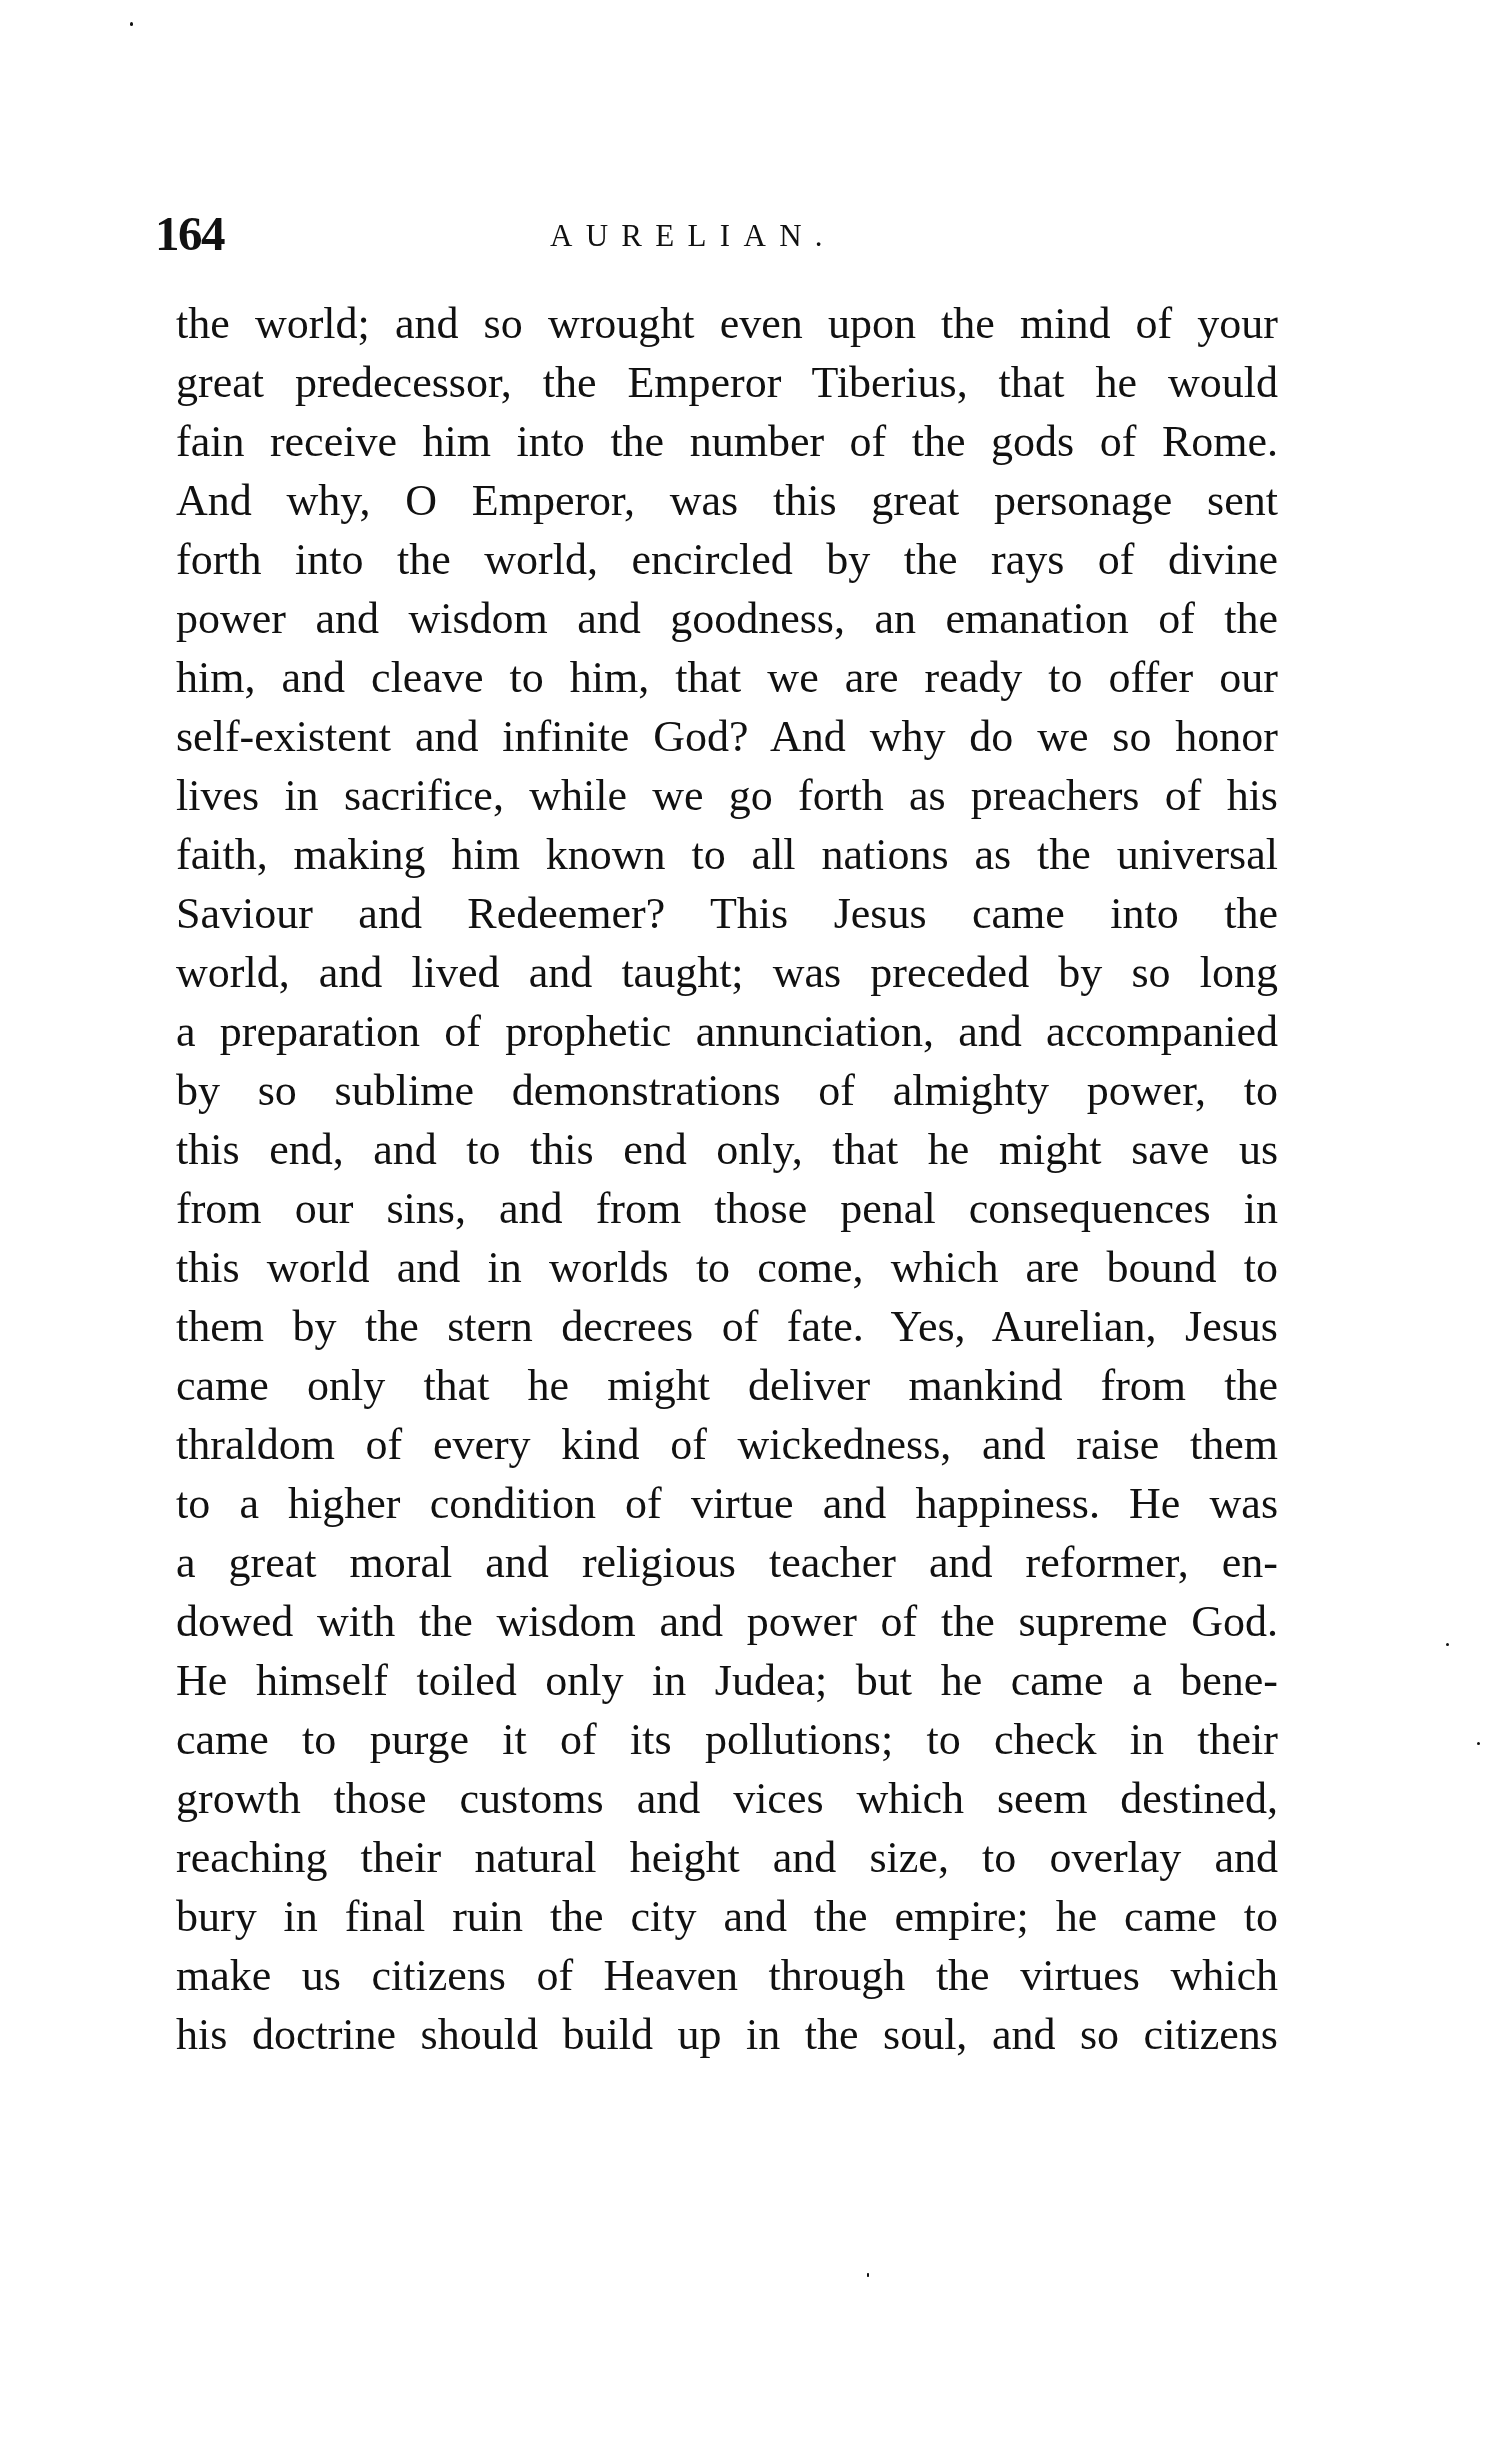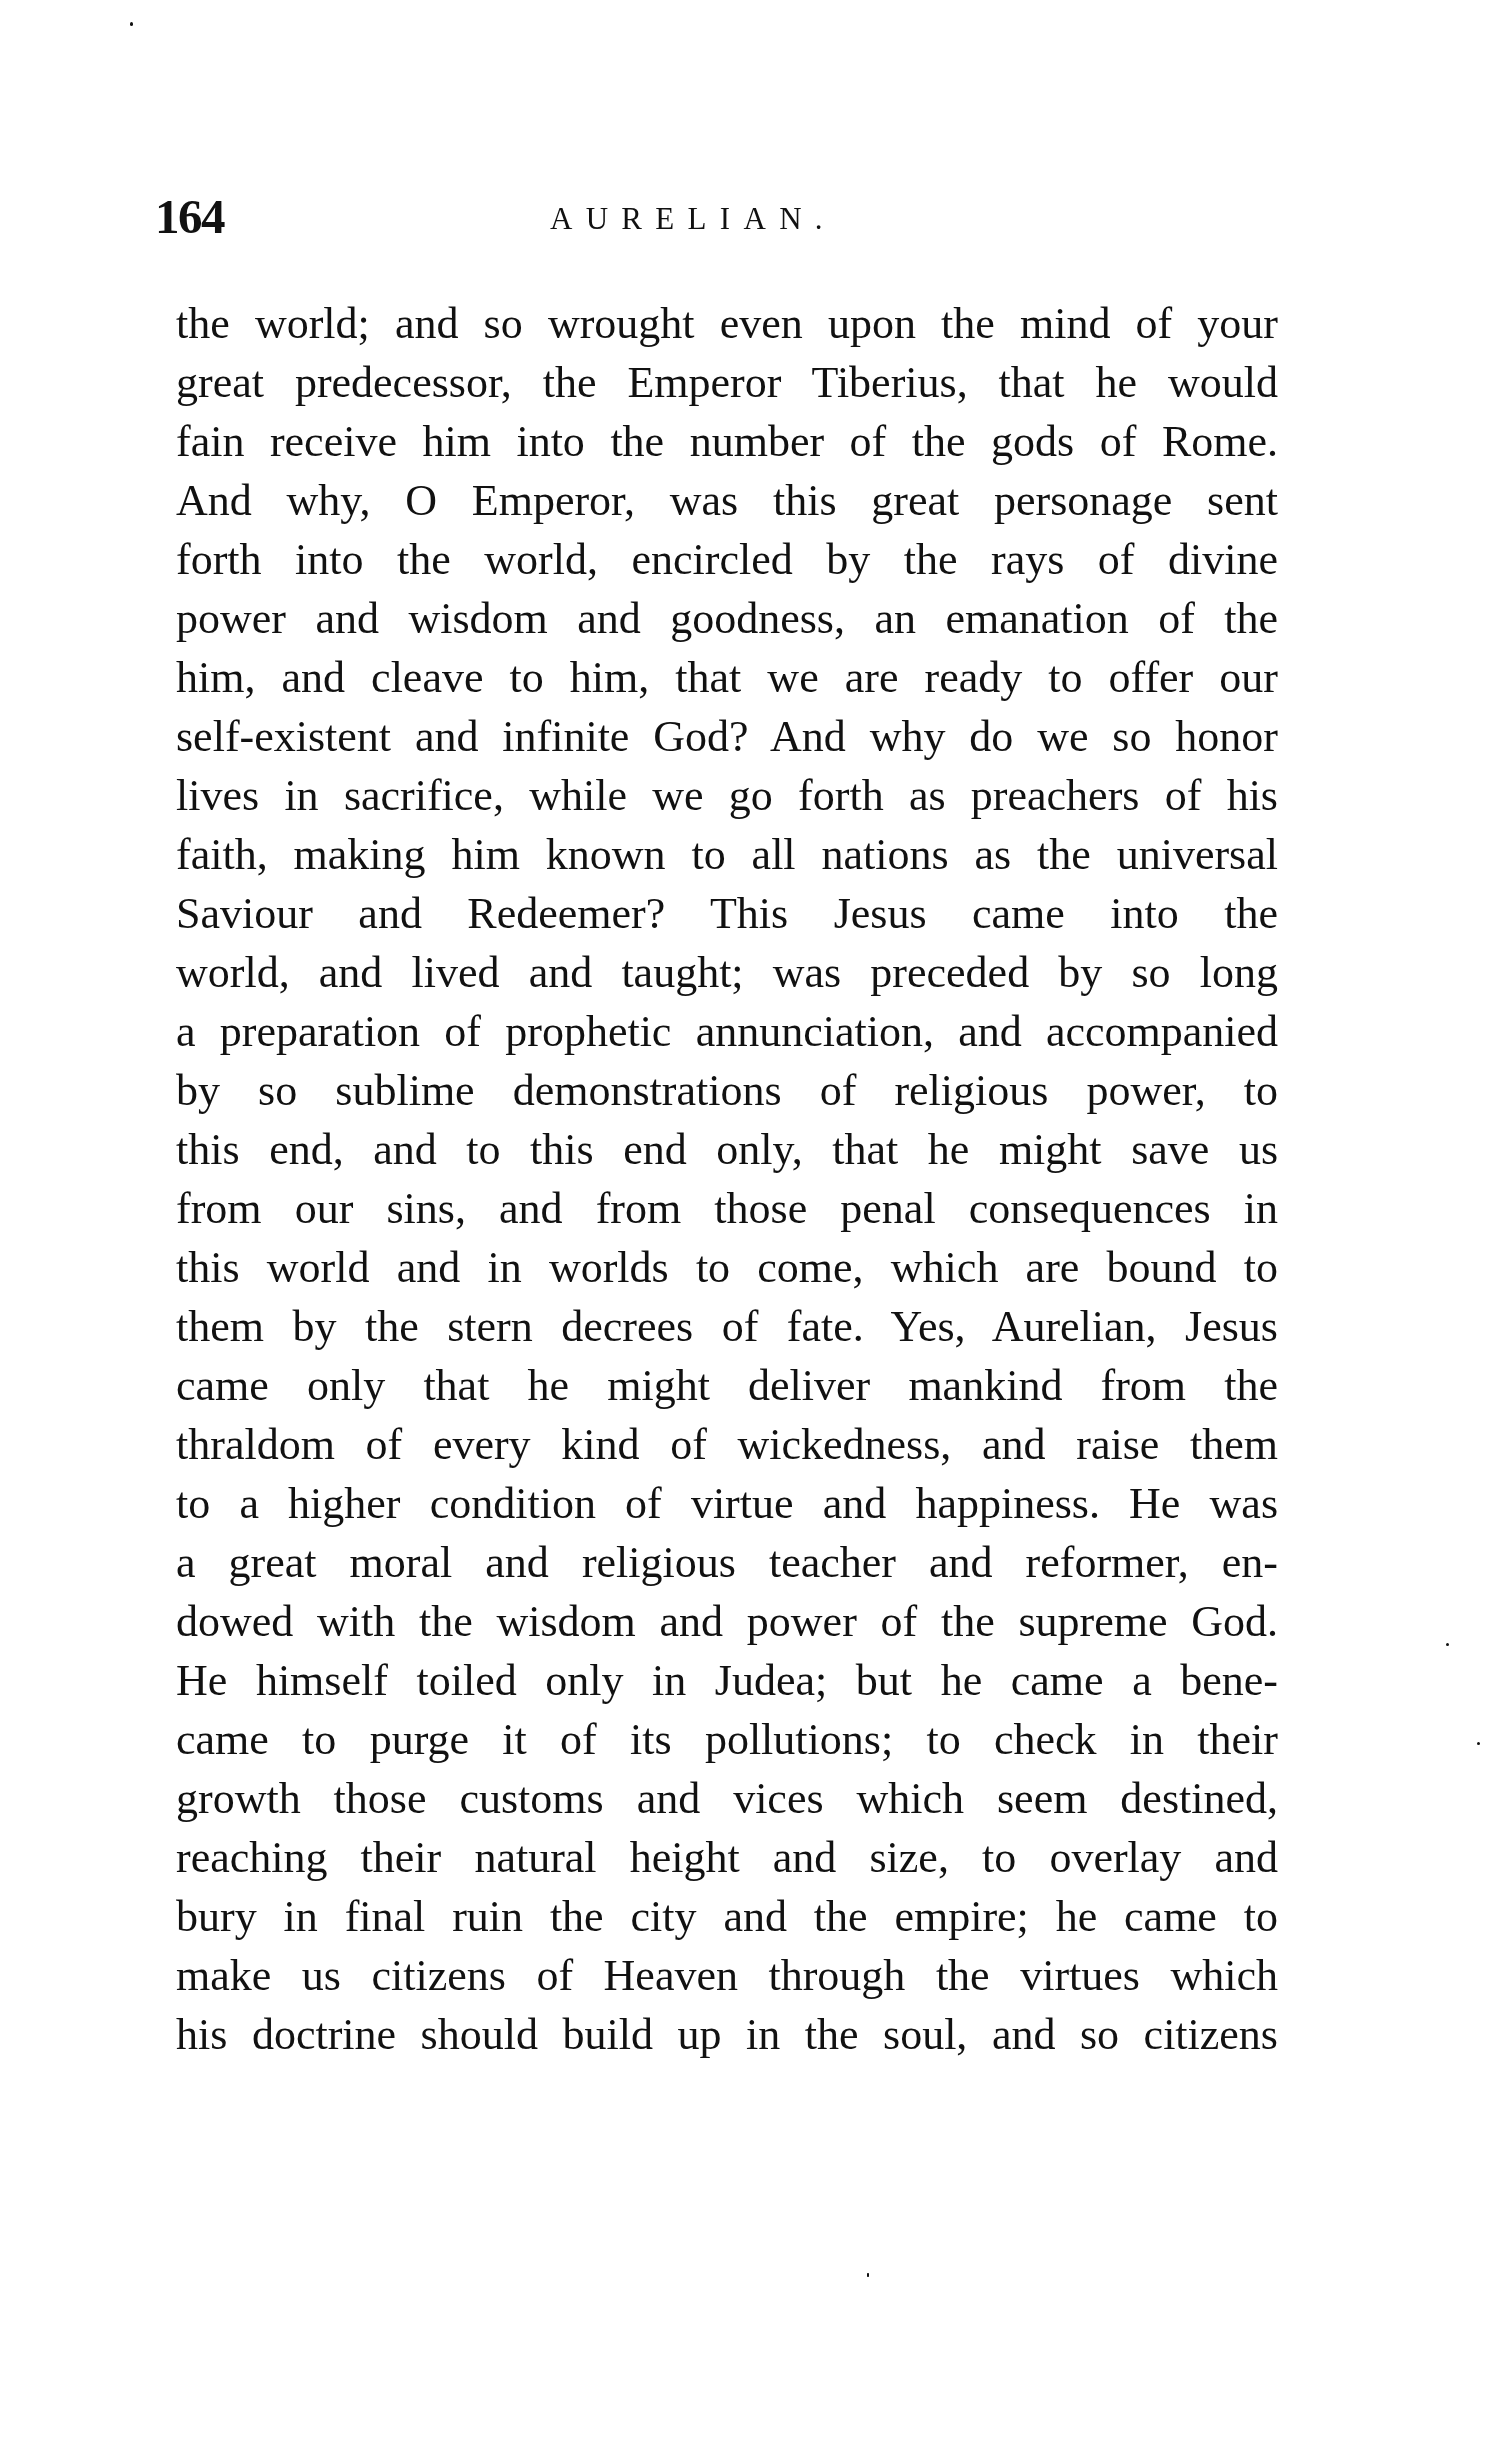--- a/index.html
+++ b/index.html
@@ -23,7 +23,7 @@
   }
   .running-head {
     position: absolute;
-    top: 193px;
+    top: 210px;
     left: 155px;
     width: 1122px;
     height: 47px;

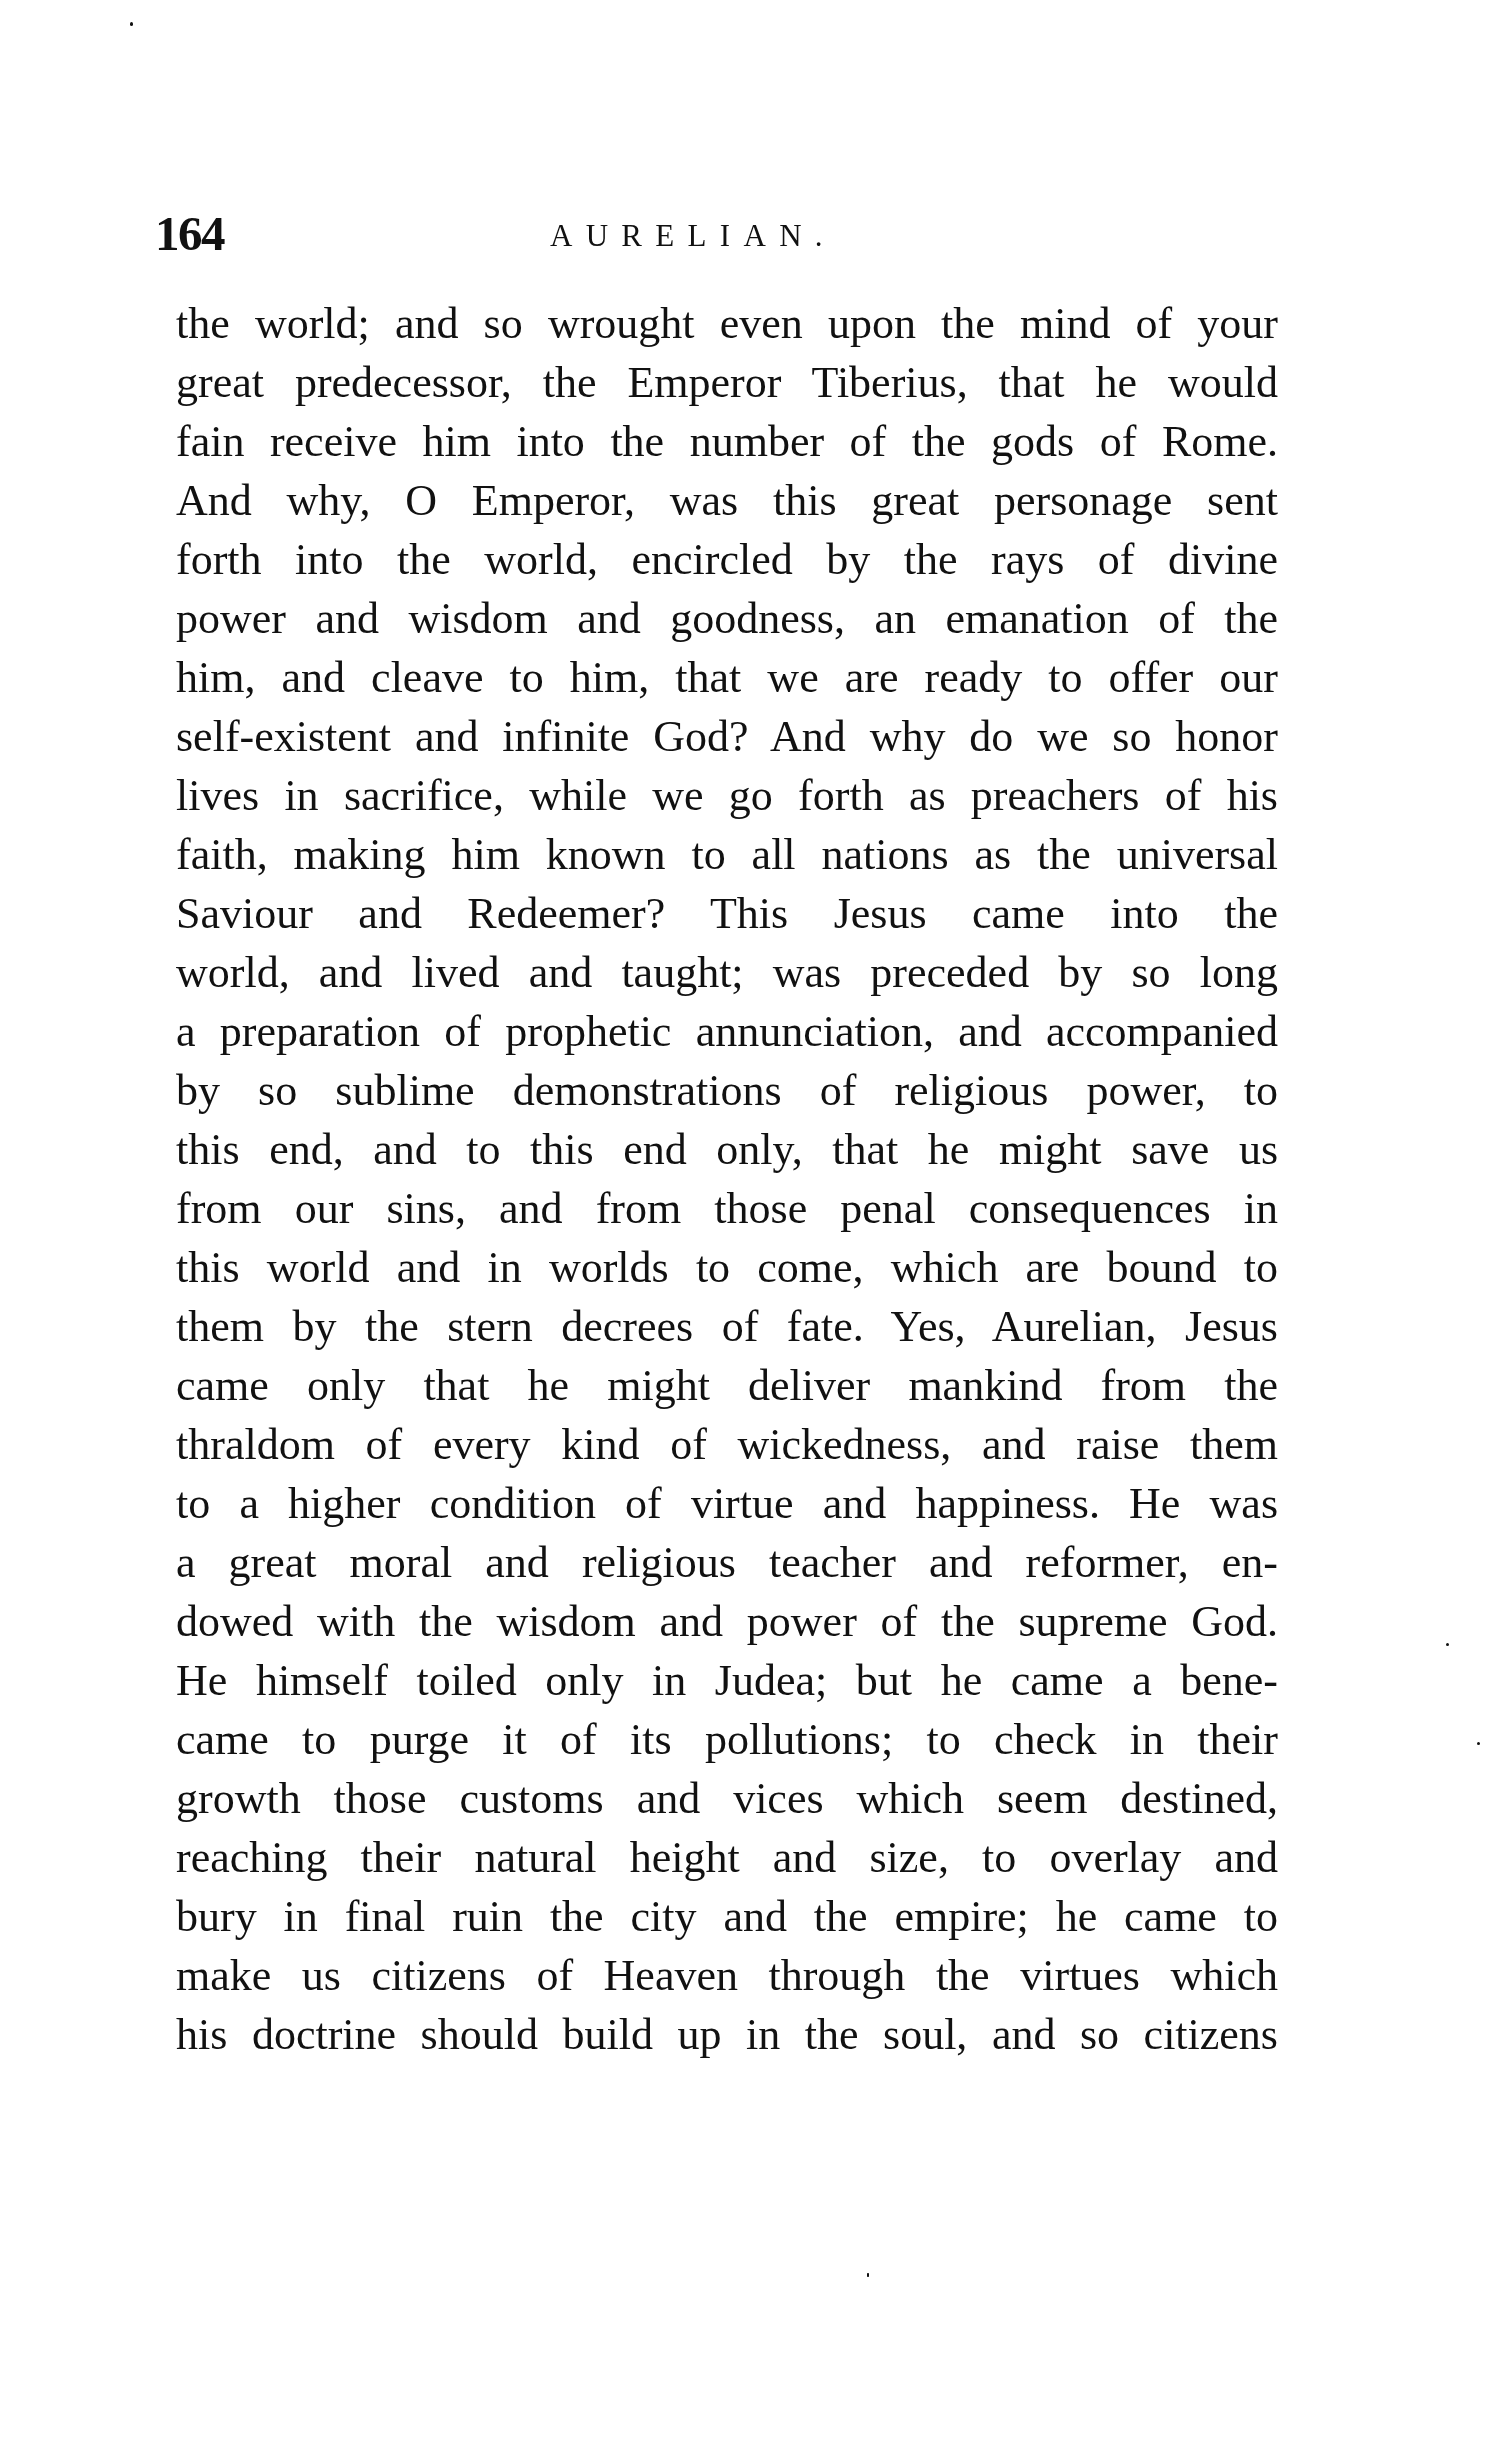--- a/index.html
+++ b/index.html
@@ -93,7 +93,7 @@
     <span class="line">Saviour and Redeemer? This Jesus came into the</span>
     <span class="line">world, and lived and taught; was preceded by so long</span>
     <span class="line">a preparation of prophetic annunciation, and accompanied</span>
-    <span class="line">by so sublime demonstrations of religious power, to</span>
+    <span class="line">by so sublime demonstrations of almighty power, to</span>
     <span class="line">this end, and to this end only, that he might save us</span>
     <span class="line">from our sins, and from those penal consequences in</span>
     <span class="line">this world and in worlds to come, which are bound to</span>

